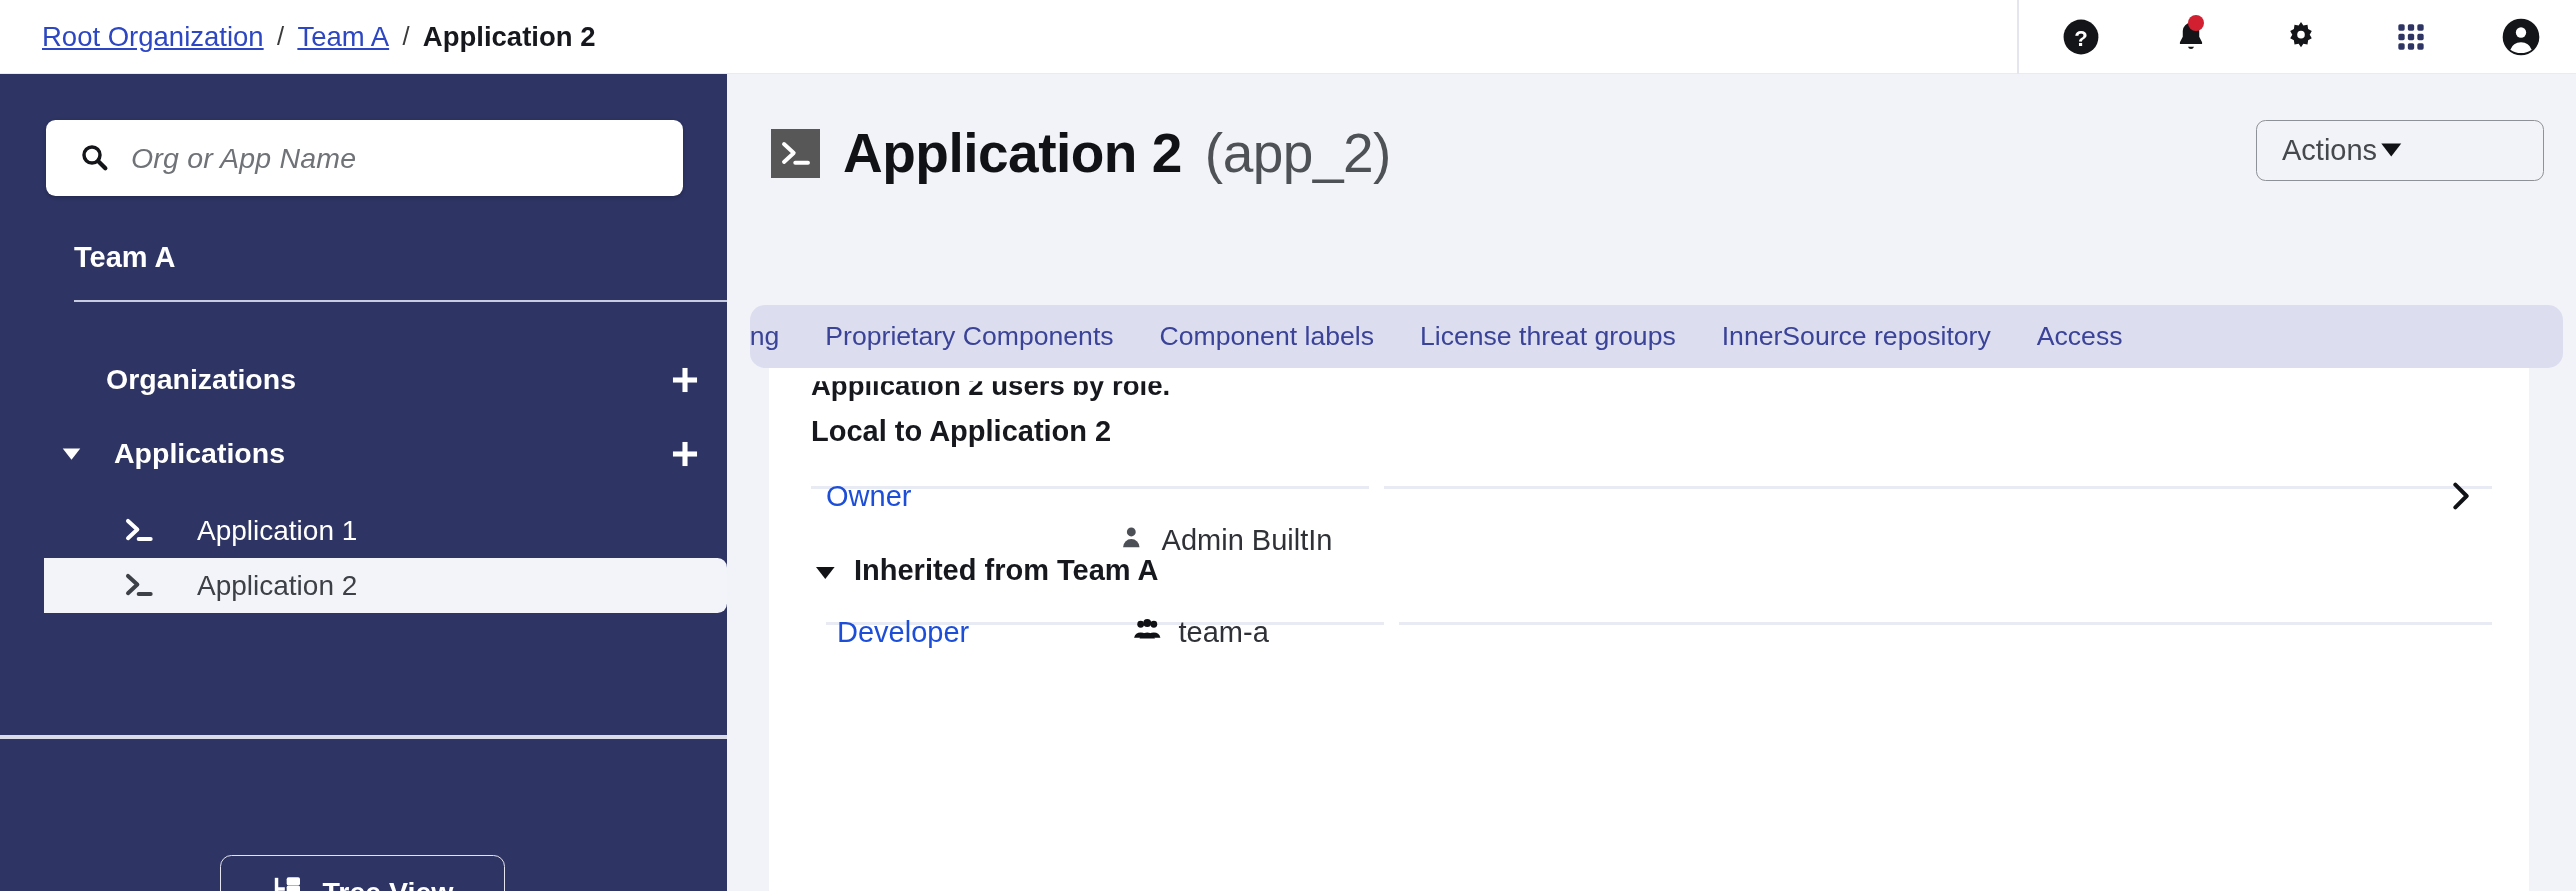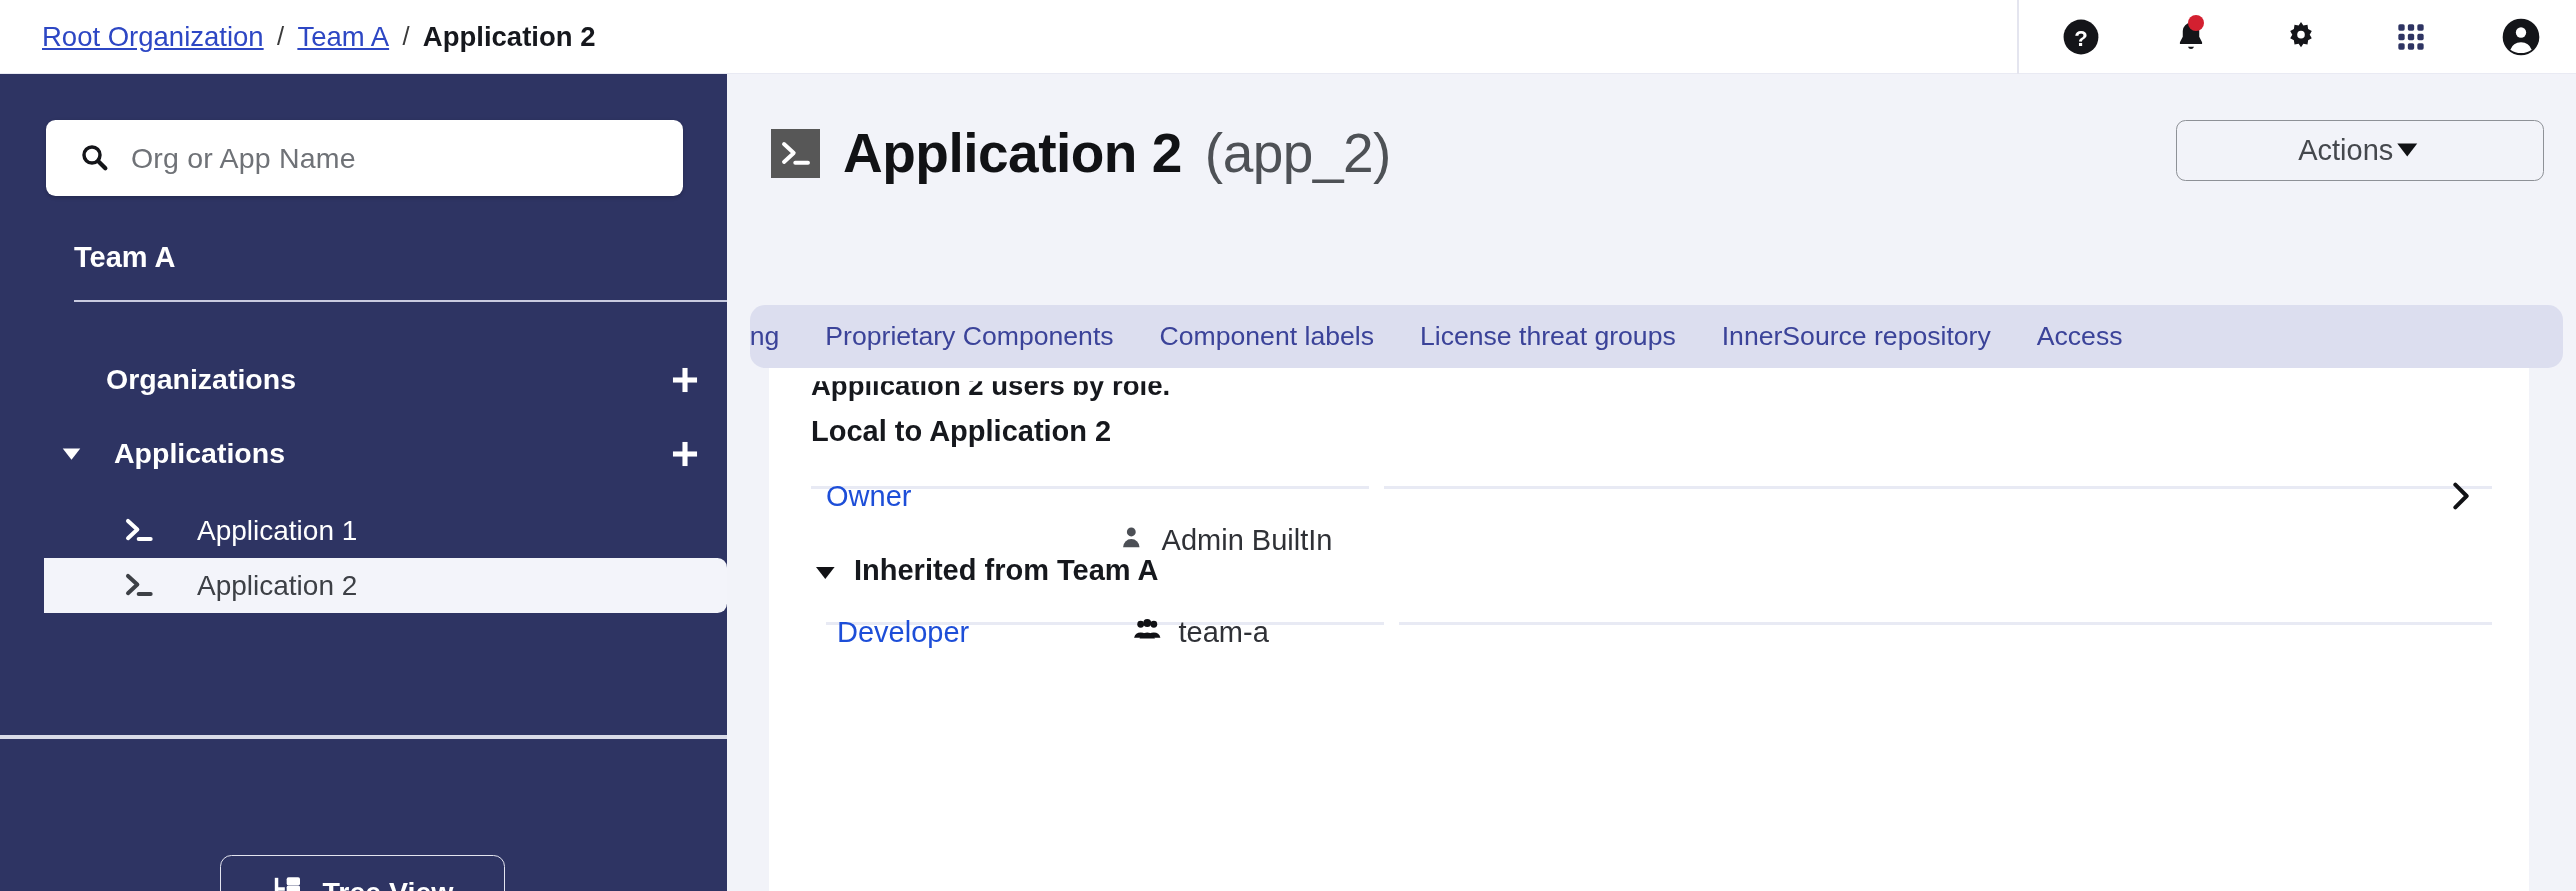--- a/index.html
+++ b/index.html
@@ -59,6 +59,7 @@
     background: #ffffff; border-radius: 9.5px;
     display: flex; align-items: center; gap: 21px; padding: 0 32px;
     box-shadow: 0 1.9px 3.8px rgba(0,0,0,0.18);
+    font-style: italic;
   }
   .search-ph {
     font-size: 28.5px; color: #6f7277; letter-spacing: 0.2px;

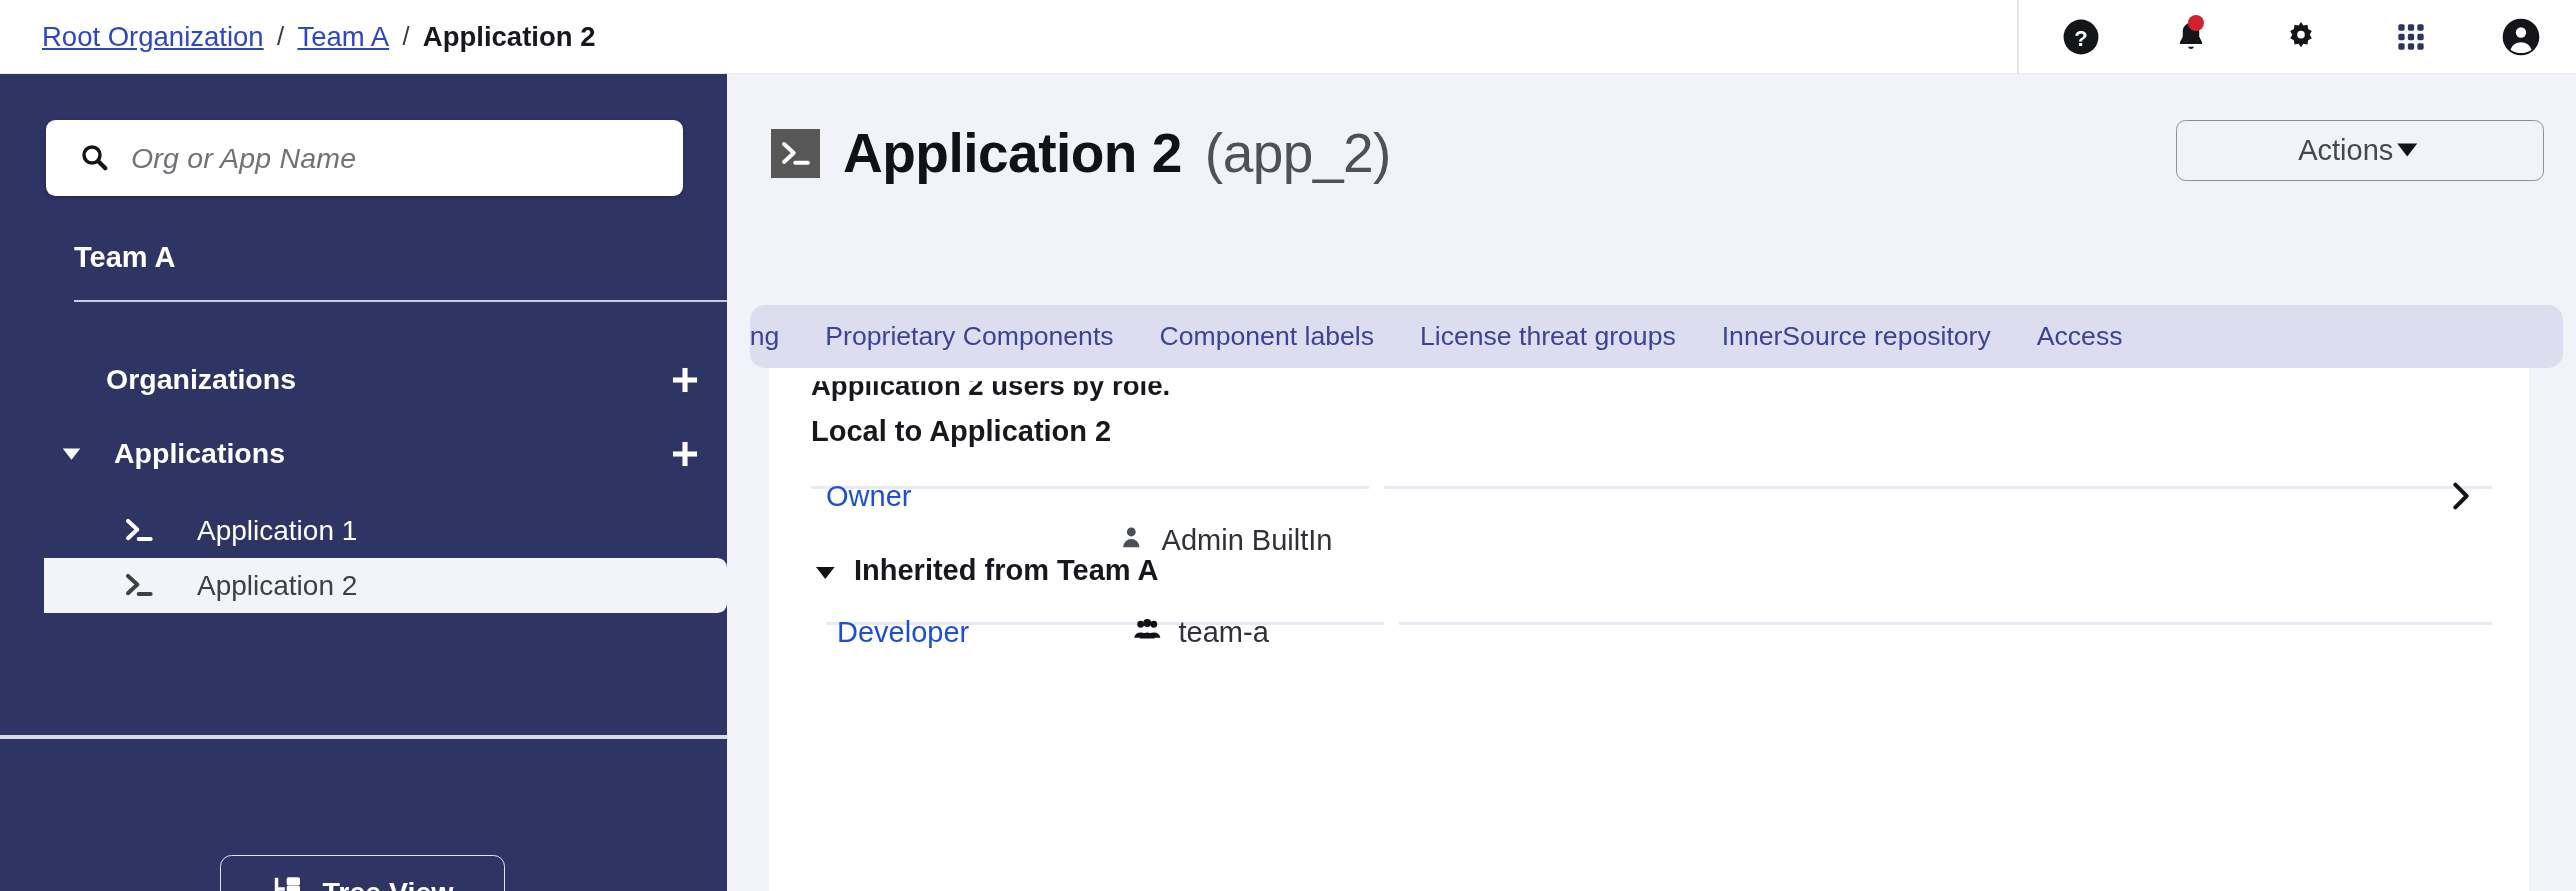--- a/index.html
+++ b/index.html
@@ -132,9 +132,9 @@
   }
   .actions-btn {
     position: absolute; right: 32px; top: 46px;
-    width: 368px; height: 61px;
+    width: 288px; height: 61px;
     background: #f2f3f9; border: 1.9px solid #8e9197; border-radius: 9.5px;
-    display: flex; align-items: center; justify-content: center;
+    display: flex; align-items: center; justify-content: flex-start;
     padding: 16px 25px; cursor: pointer;
   }
   .actions-label { font-size: 29px; color: #45484d; }

